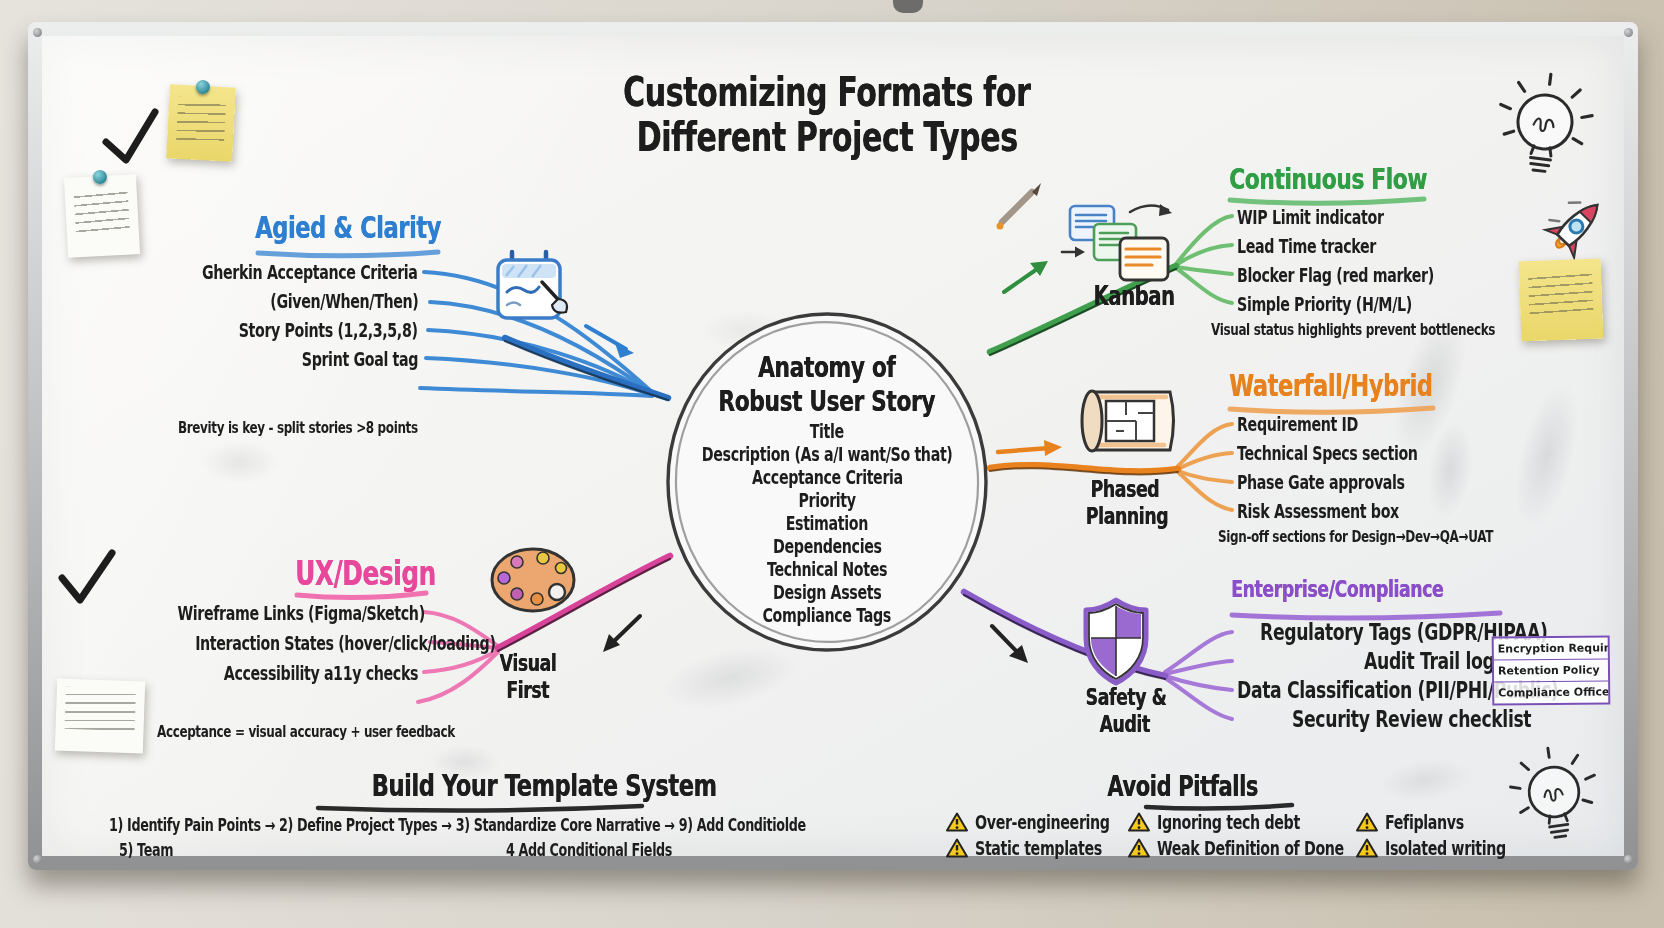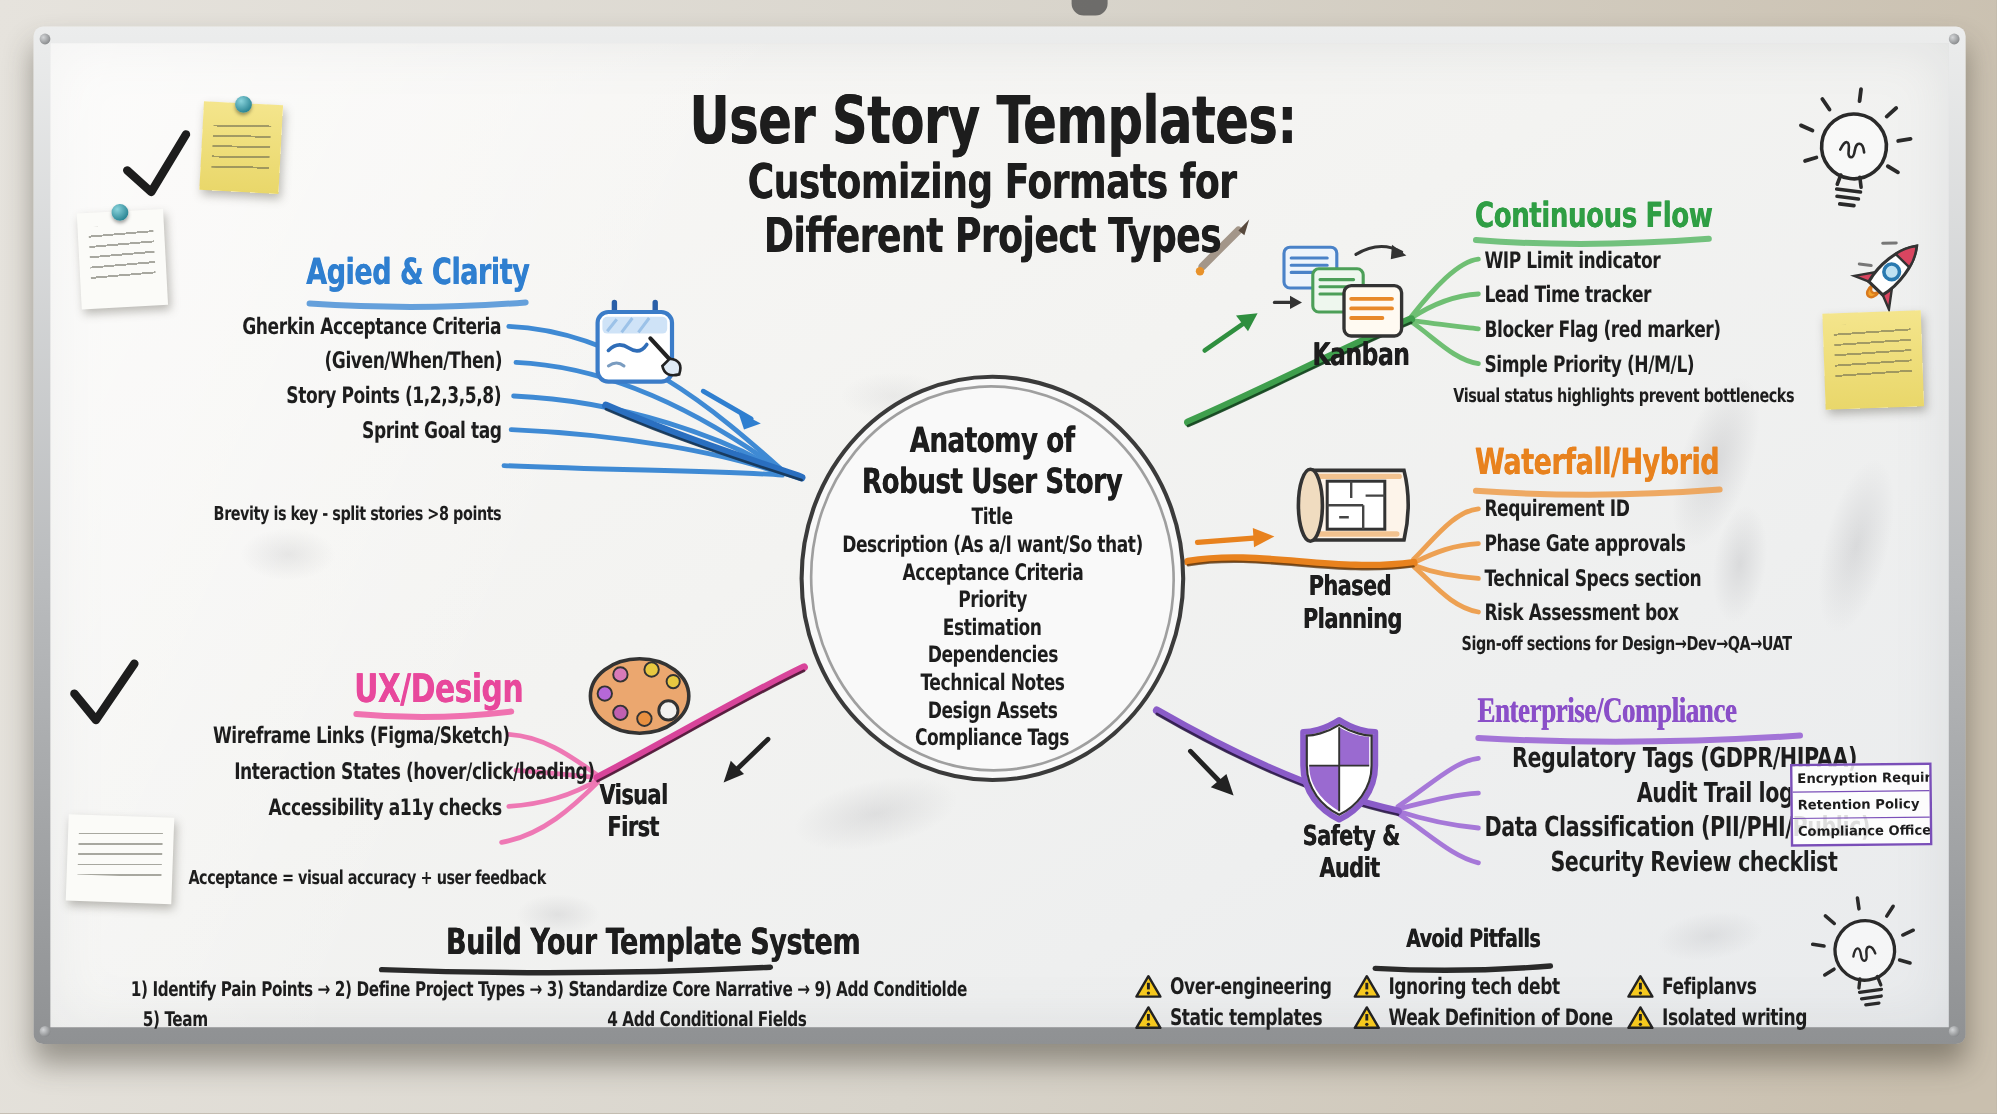--- a/index.html
+++ b/index.html
@@ -220,7 +220,6 @@
   </svg>
 
   <div class="abs hand" style="left:427px;top:70px;width:800px;text-align:center;">
-    <div style="font-size:55px;line-height:60px;"><span class="tx o-c hd">User Story Templates:</span></div>
     <div style="font-size:40px;line-height:45px;"><span class="tx o-c hd">Customizing Formats for</span></div>
     <div style="font-size:40px;line-height:45px;"><span class="tx o-c hd">Different Project Types</span></div>
   </div>

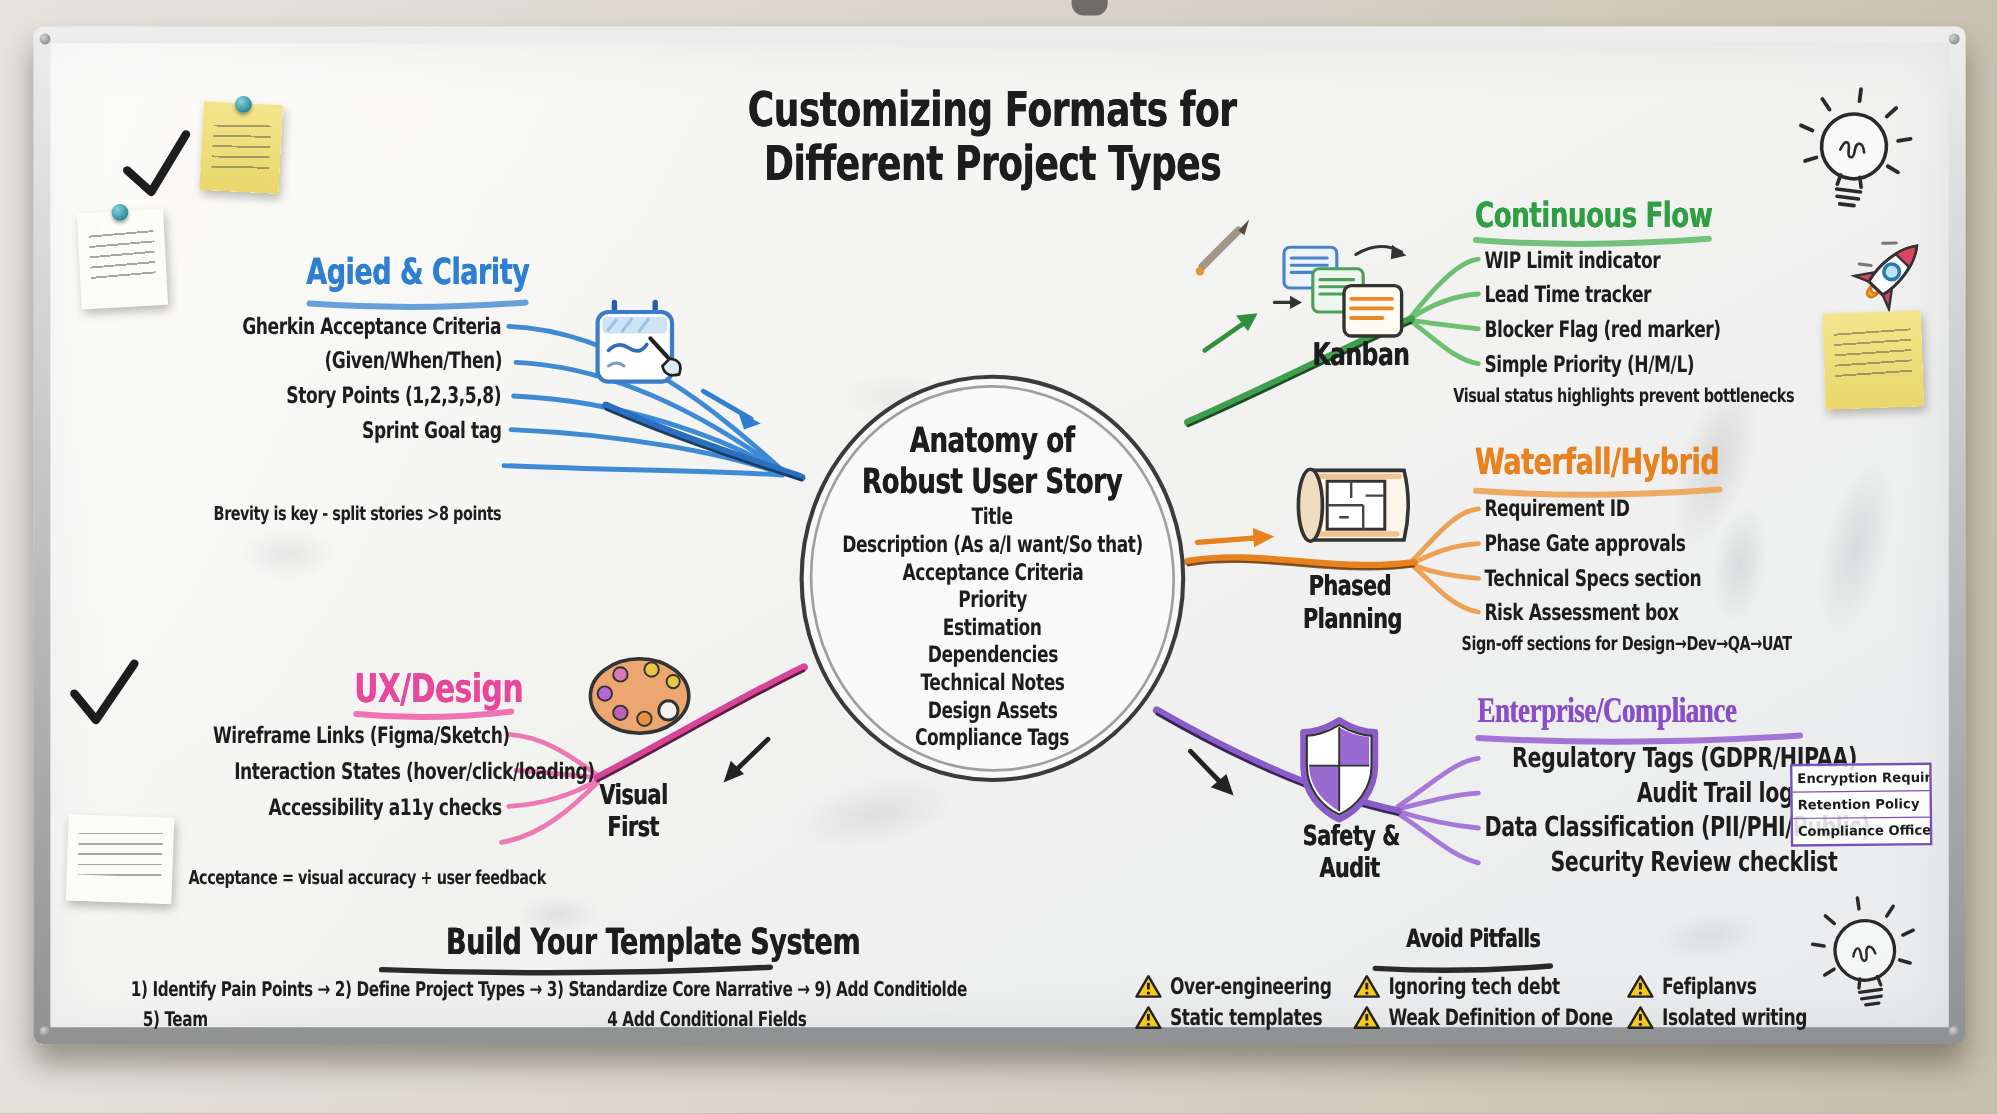--- a/index.html
+++ b/index.html
@@ -262,8 +262,8 @@
   <div class="abs hand hd" style="left:1229px;top:368px;font-size:30px;color:#e8821e;"><span class="tx o-l">Waterfall/Hybrid</span></div>
   <div class="abs hand list" style="left:1237px;top:410px;font-size:19px;line-height:29px;">
     <div><span class="tx o-l">Requirement ID</span></div>
+    <div><span class="tx o-l">Technical Specs section</span></div>
     <div><span class="tx o-l">Phase Gate approvals</span></div>
-    <div><span class="tx o-l">Technical Specs section</span></div>
     <div><span class="tx o-l">Risk Assessment box</span></div>
   </div>
   <div class="abs hand note-t" style="left:1218px;top:527px;"><span class="tx o-l">Sign-off sections for Design→Dev→QA→UAT</span></div>

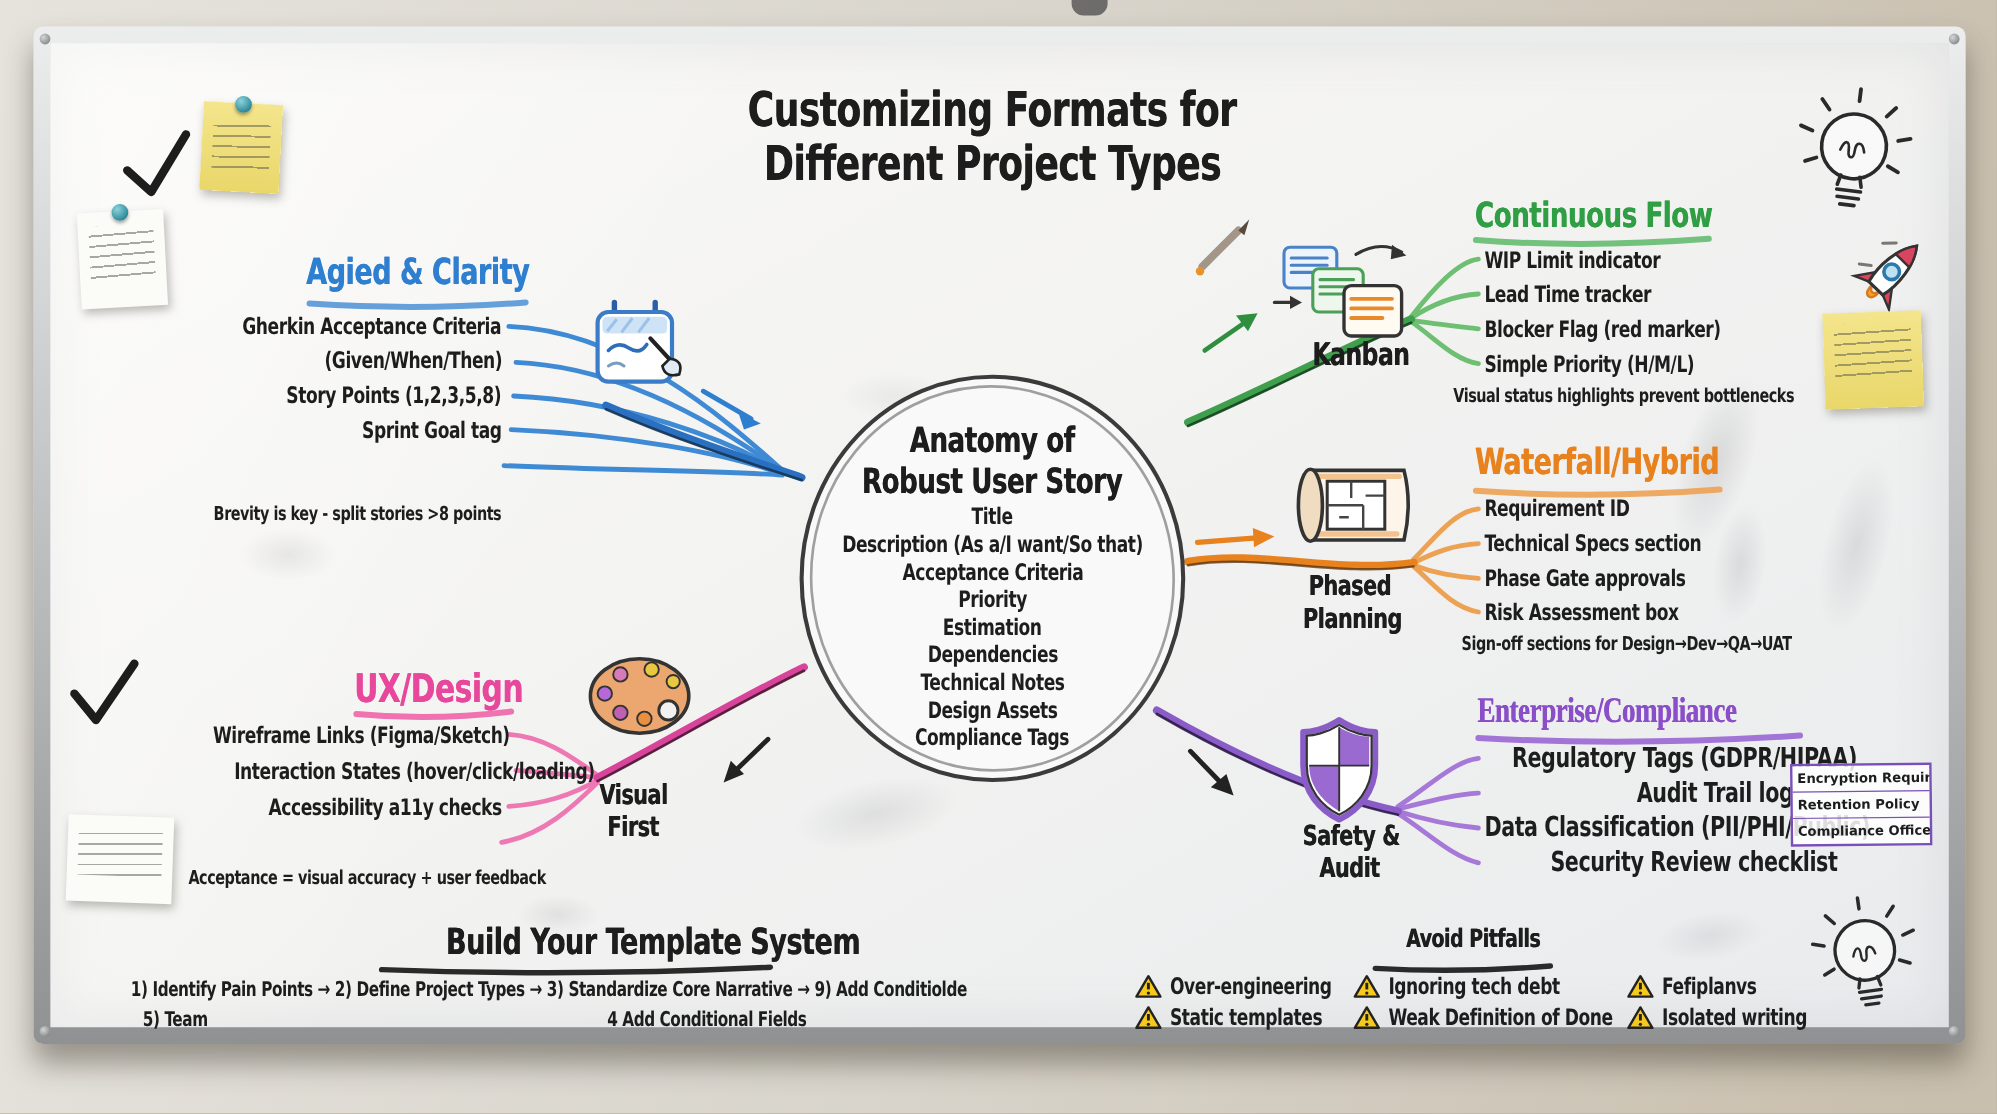--- a/index.html
+++ b/index.html
@@ -272,7 +272,7 @@
     <div><span class="tx o-c">Planning</span></div>
   </div>
 
-  <div class="abs hand hd" style="left:1231px;top:576px;font-size:30px;color:#8a4fc8;font-family:Liberation Serif, serif;"><span class="tx o-l">Enterprise/Compliance</span></div>
+  <div class="abs hand hd" style="left:1231px;top:576px;font-size:23px;color:#8a4fc8;"><span class="tx o-l">Enterprise/Compliance</span></div>
   <div class="abs hand list" style="left:1237px;top:618px;font-size:23px;line-height:29px;text-align:center;">
     <div><span class="tx o-l">Regulatory Tags (GDPR/HIPAA)</span></div>
     <div><span class="tx o-l">Audit Trail log</span></div>

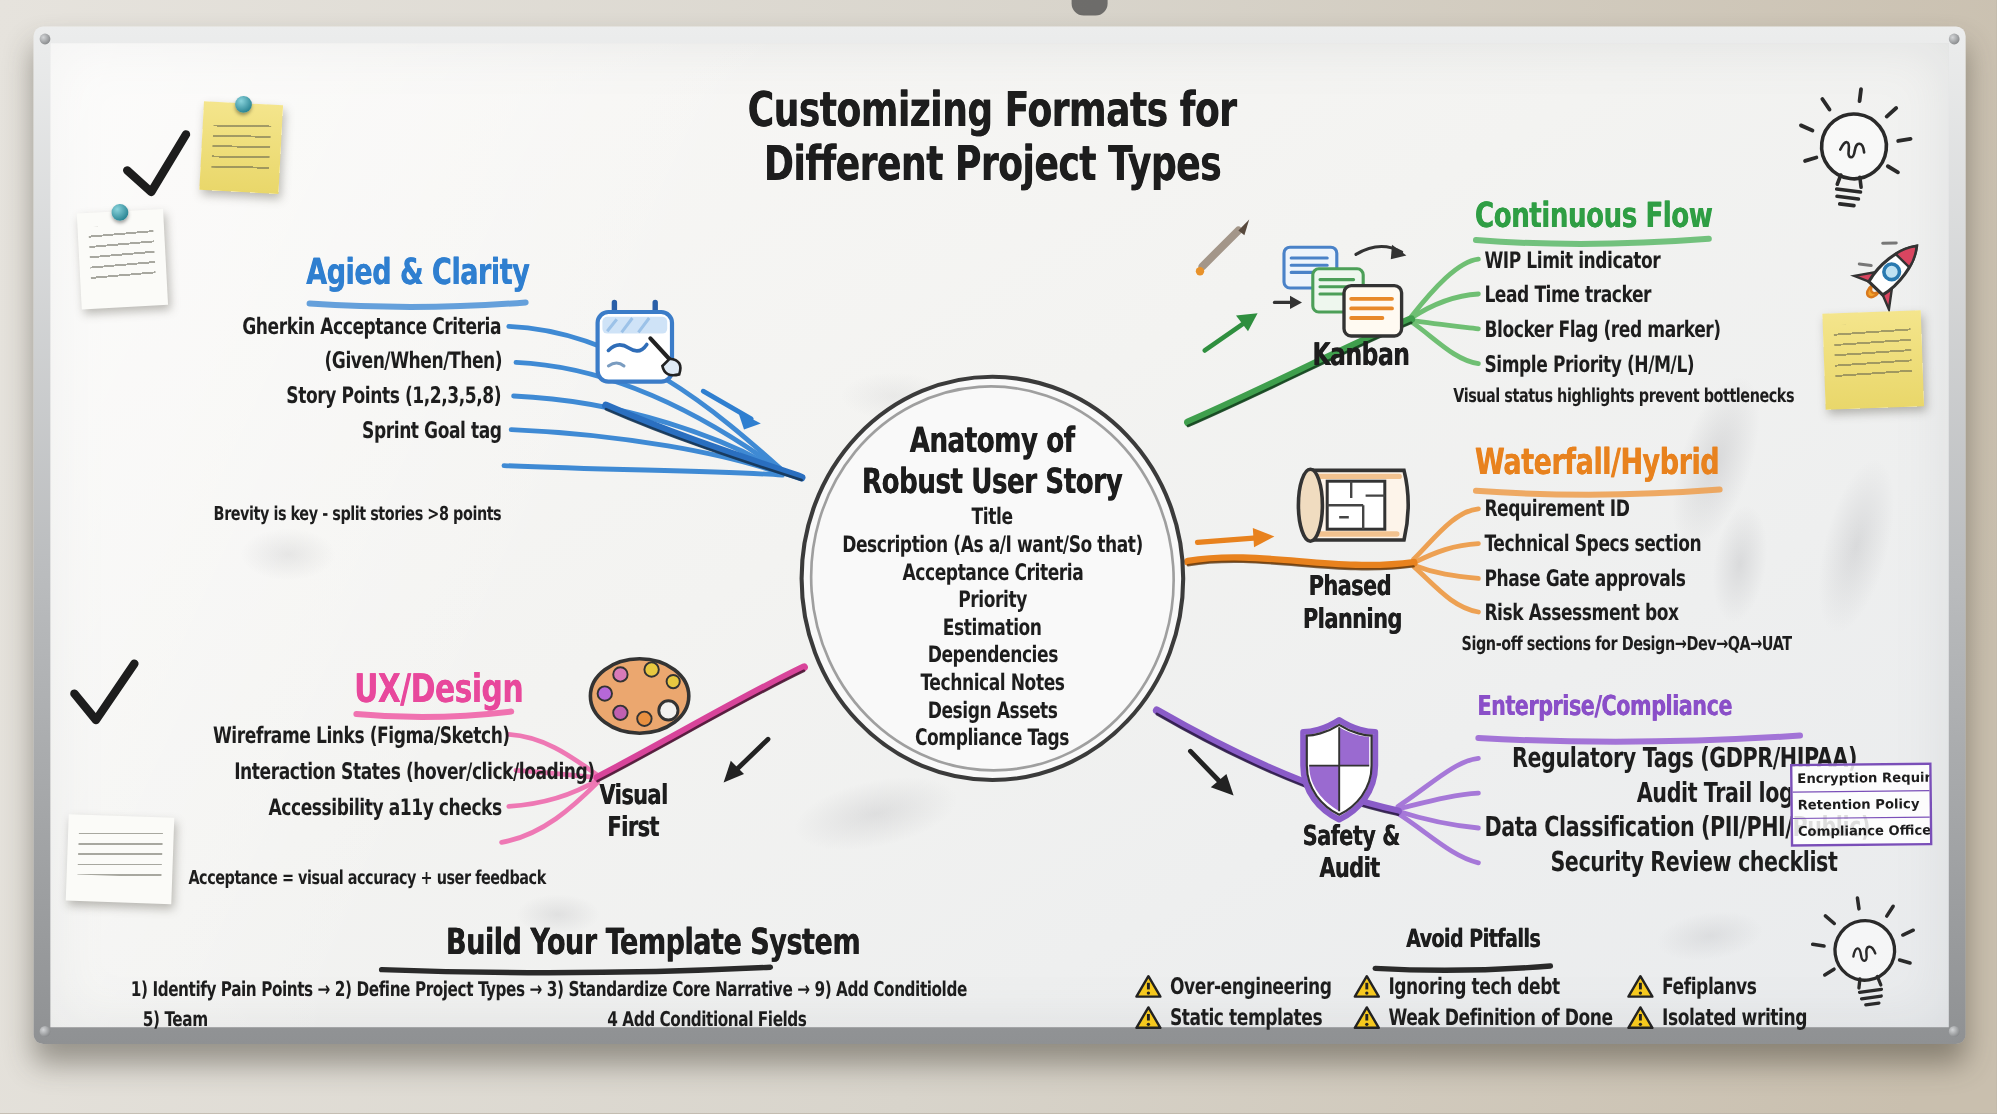--- a/index.html
+++ b/index.html
@@ -306,7 +306,7 @@
   <div class="abs hand" style="left:119px;top:840px;font-size:17px;"><span class="tx o-l">5) Team</span></div>
   <div class="abs hand" style="left:506px;top:840px;font-size:17px;"><span class="tx o-l">4 Add Conditional Fields</span></div>
 
-  <div class="abs hand hd" style="left:1152px;top:770px;width:150px;text-align:center;font-size:21px;"><span class="tx o-c">Avoid Pitfalls</span></div>
+  <div class="abs hand hd" style="left:1082px;top:770px;width:150px;text-align:center;font-size:28px;"><span class="tx o-c">Avoid Pitfalls</span></div>
 
   <div class="abs pit" style="left:946px;top:810px;">
     <svg width="22" height="20" viewBox="0 0 22 20">

